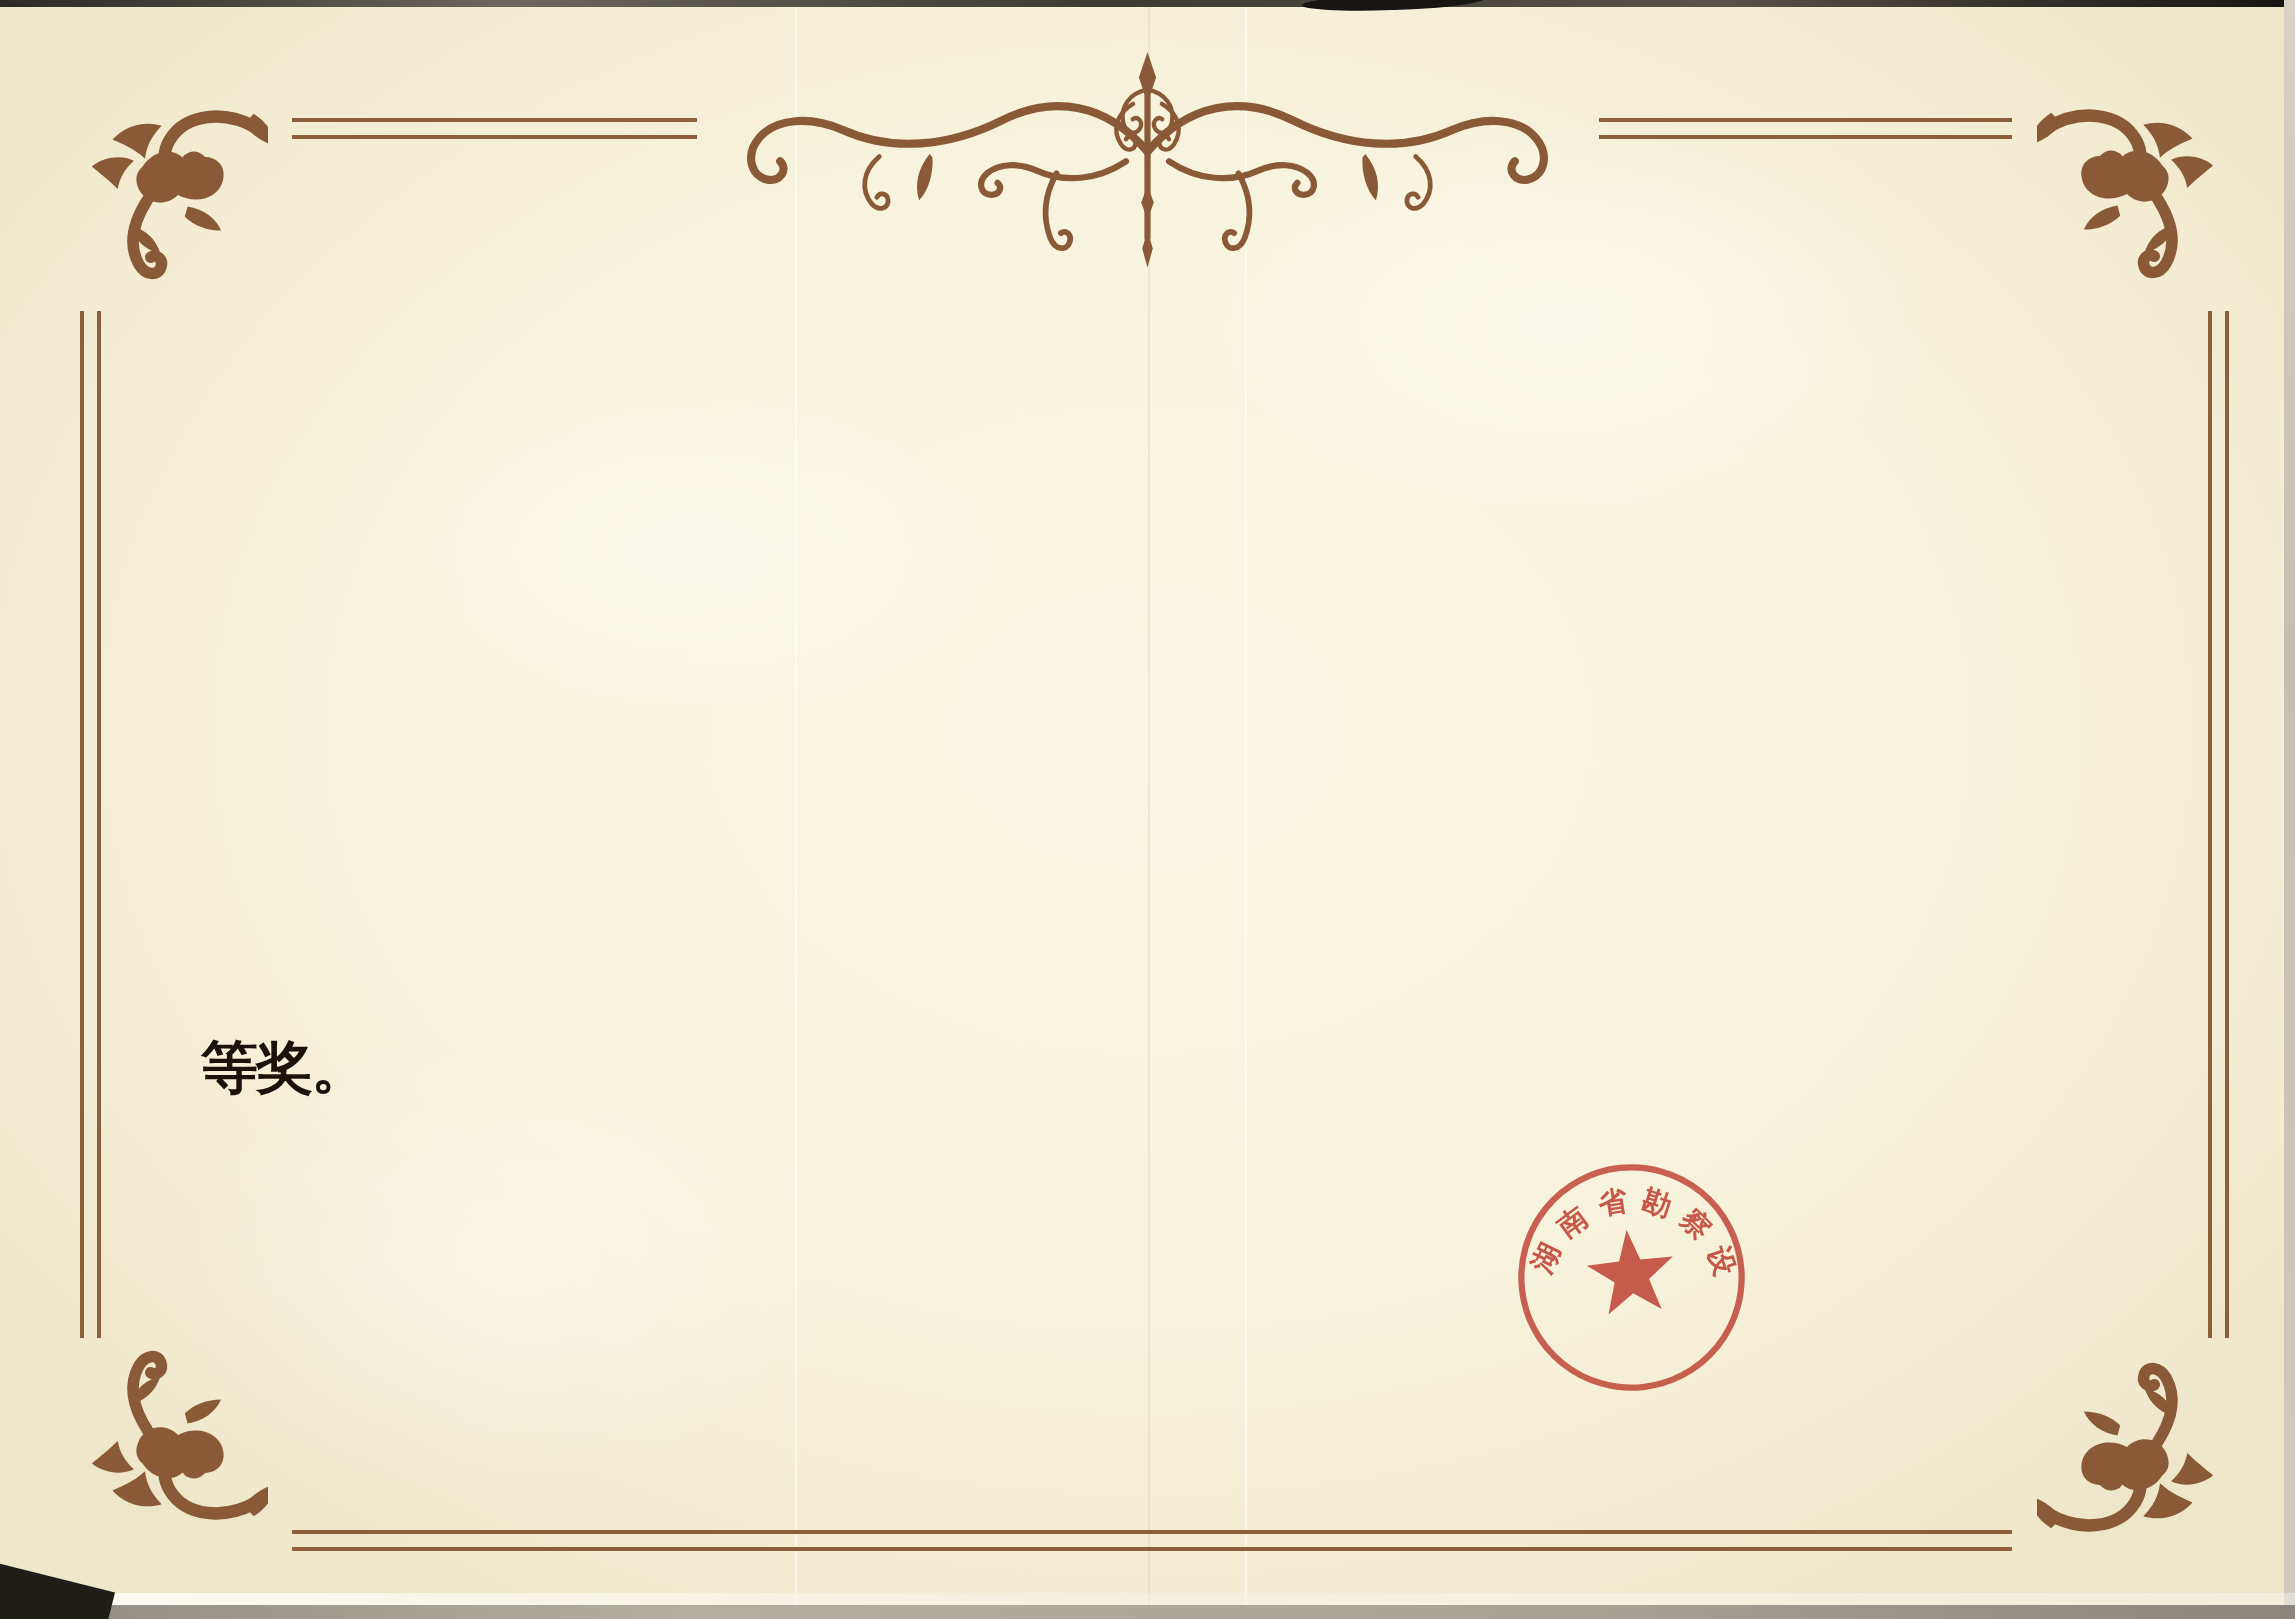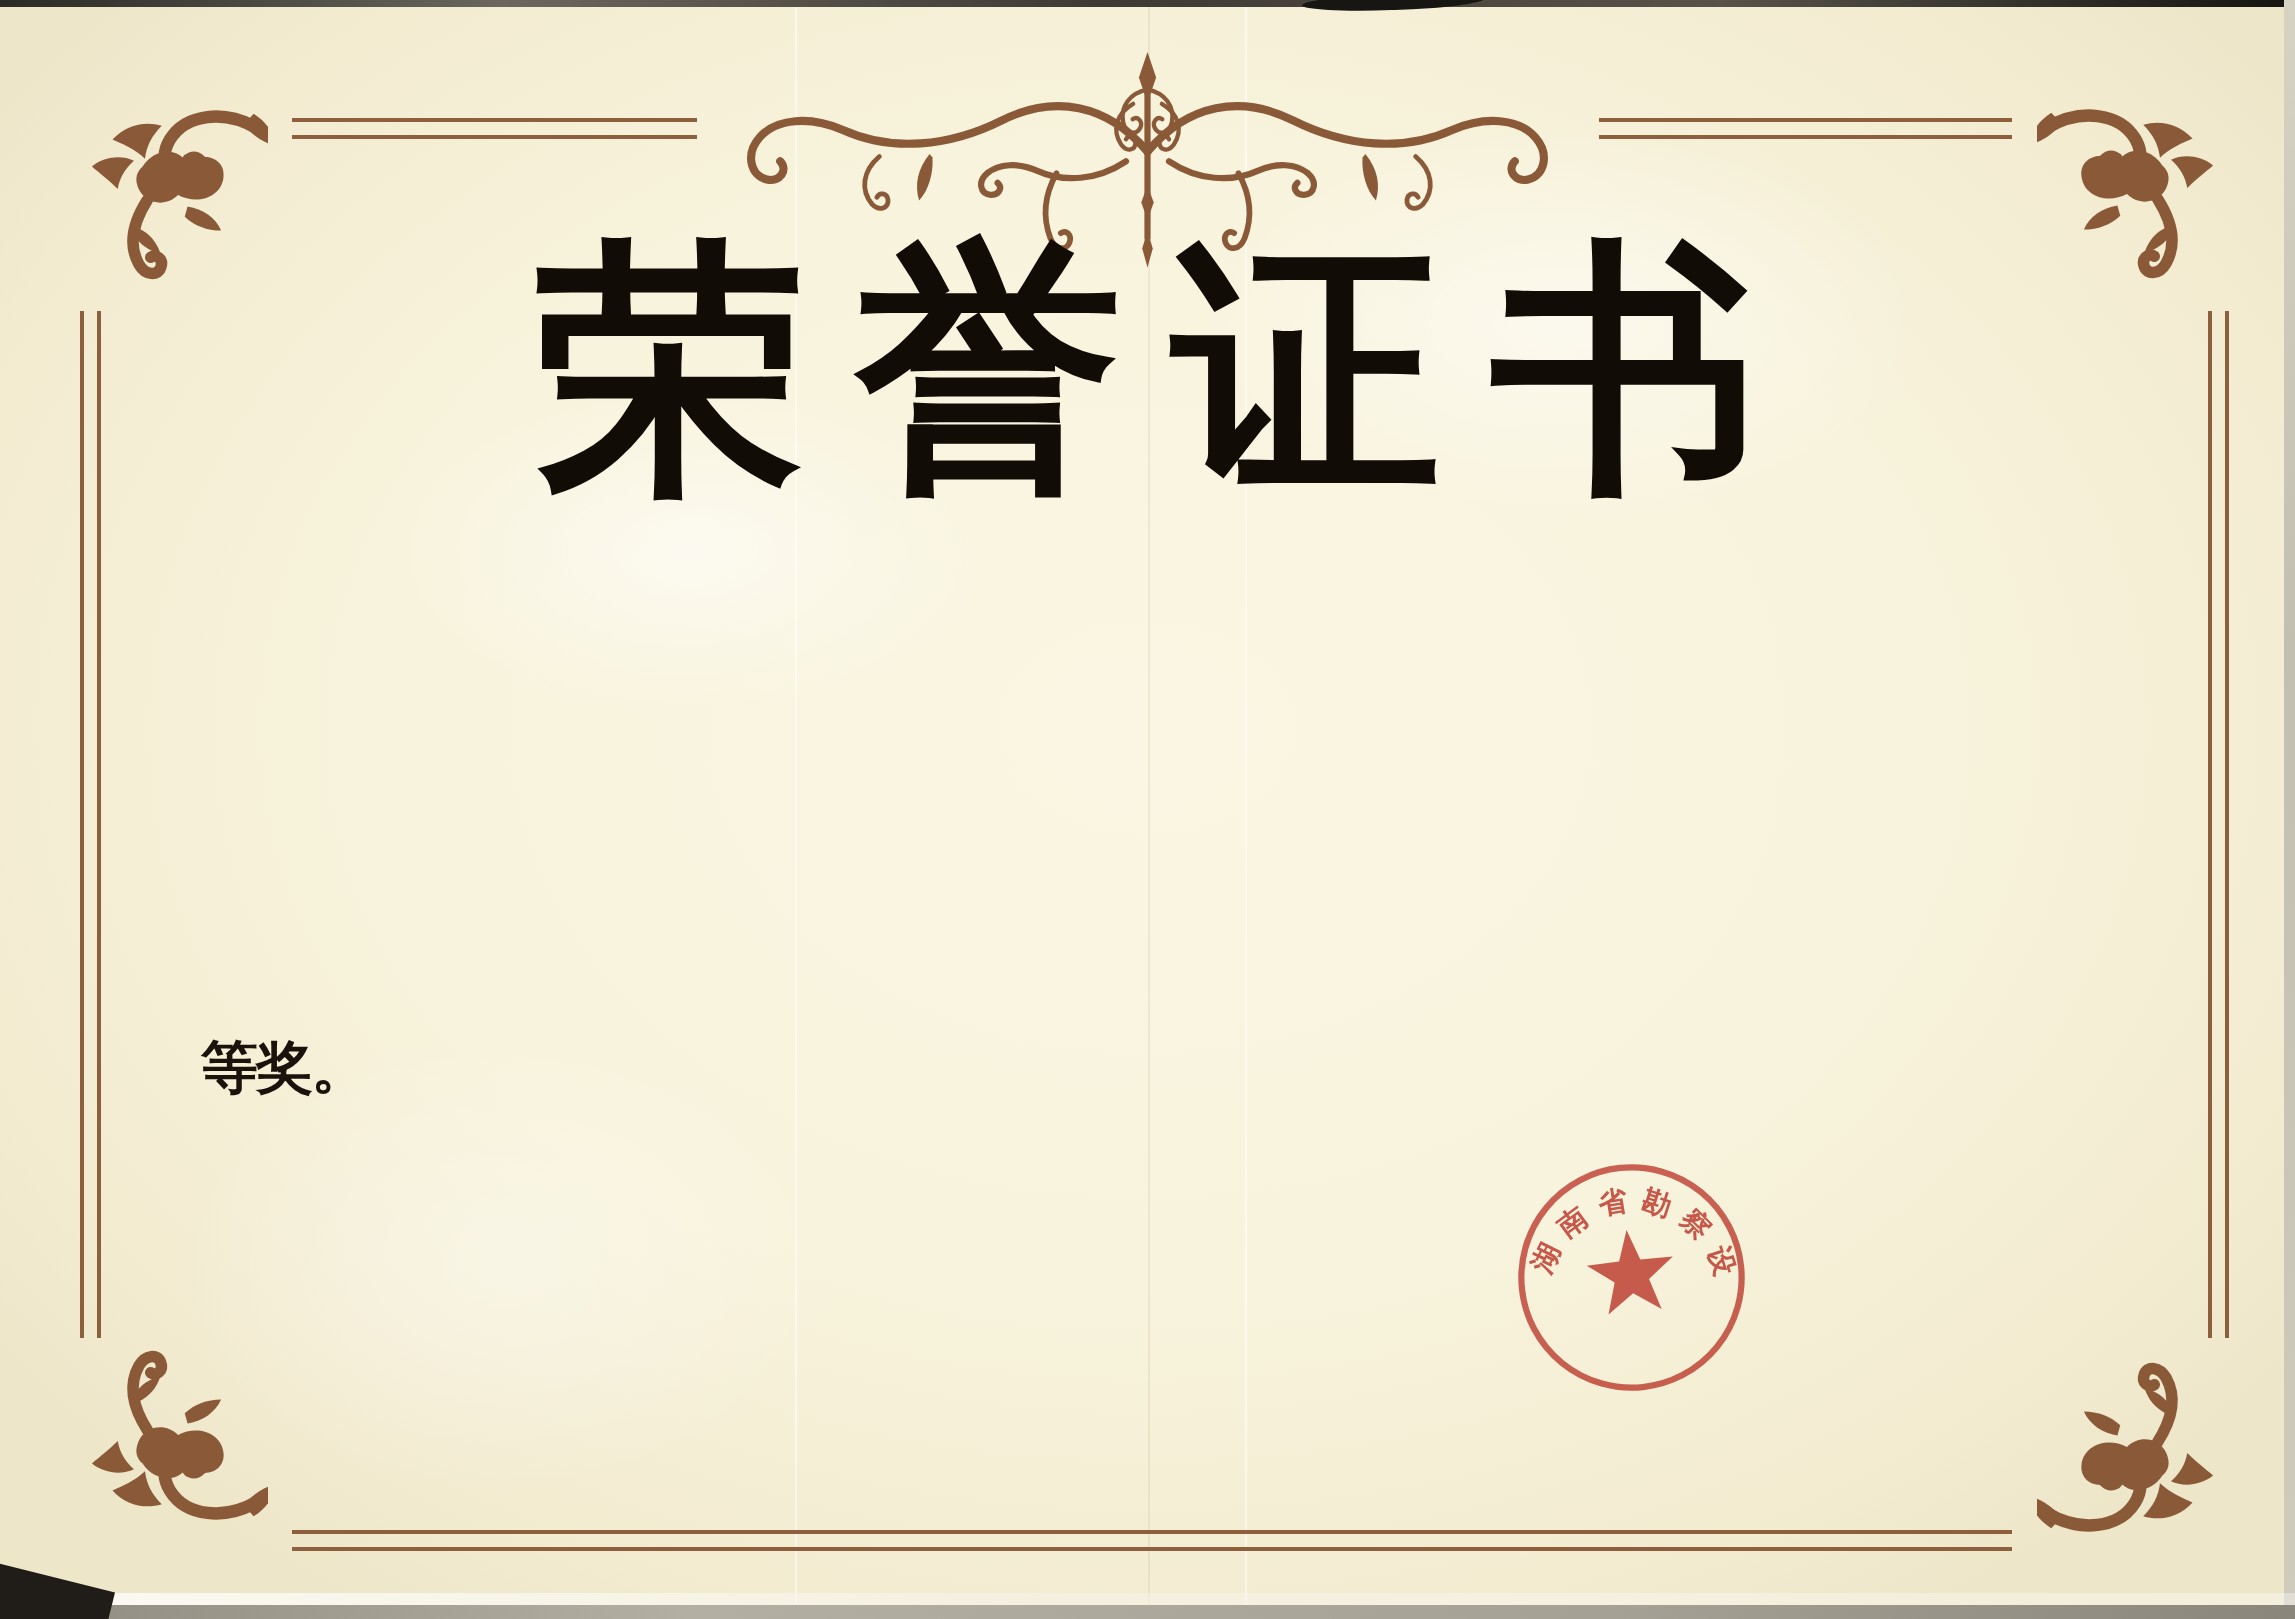--- a/index.html
+++ b/index.html
@@ -135,7 +135,6 @@
     </g>
   </svg>
 
-  <h1 class="title" style="margin:0">荣誉证书</h1>
 
   <div class="bodyline line4">等奖。</div>
 

